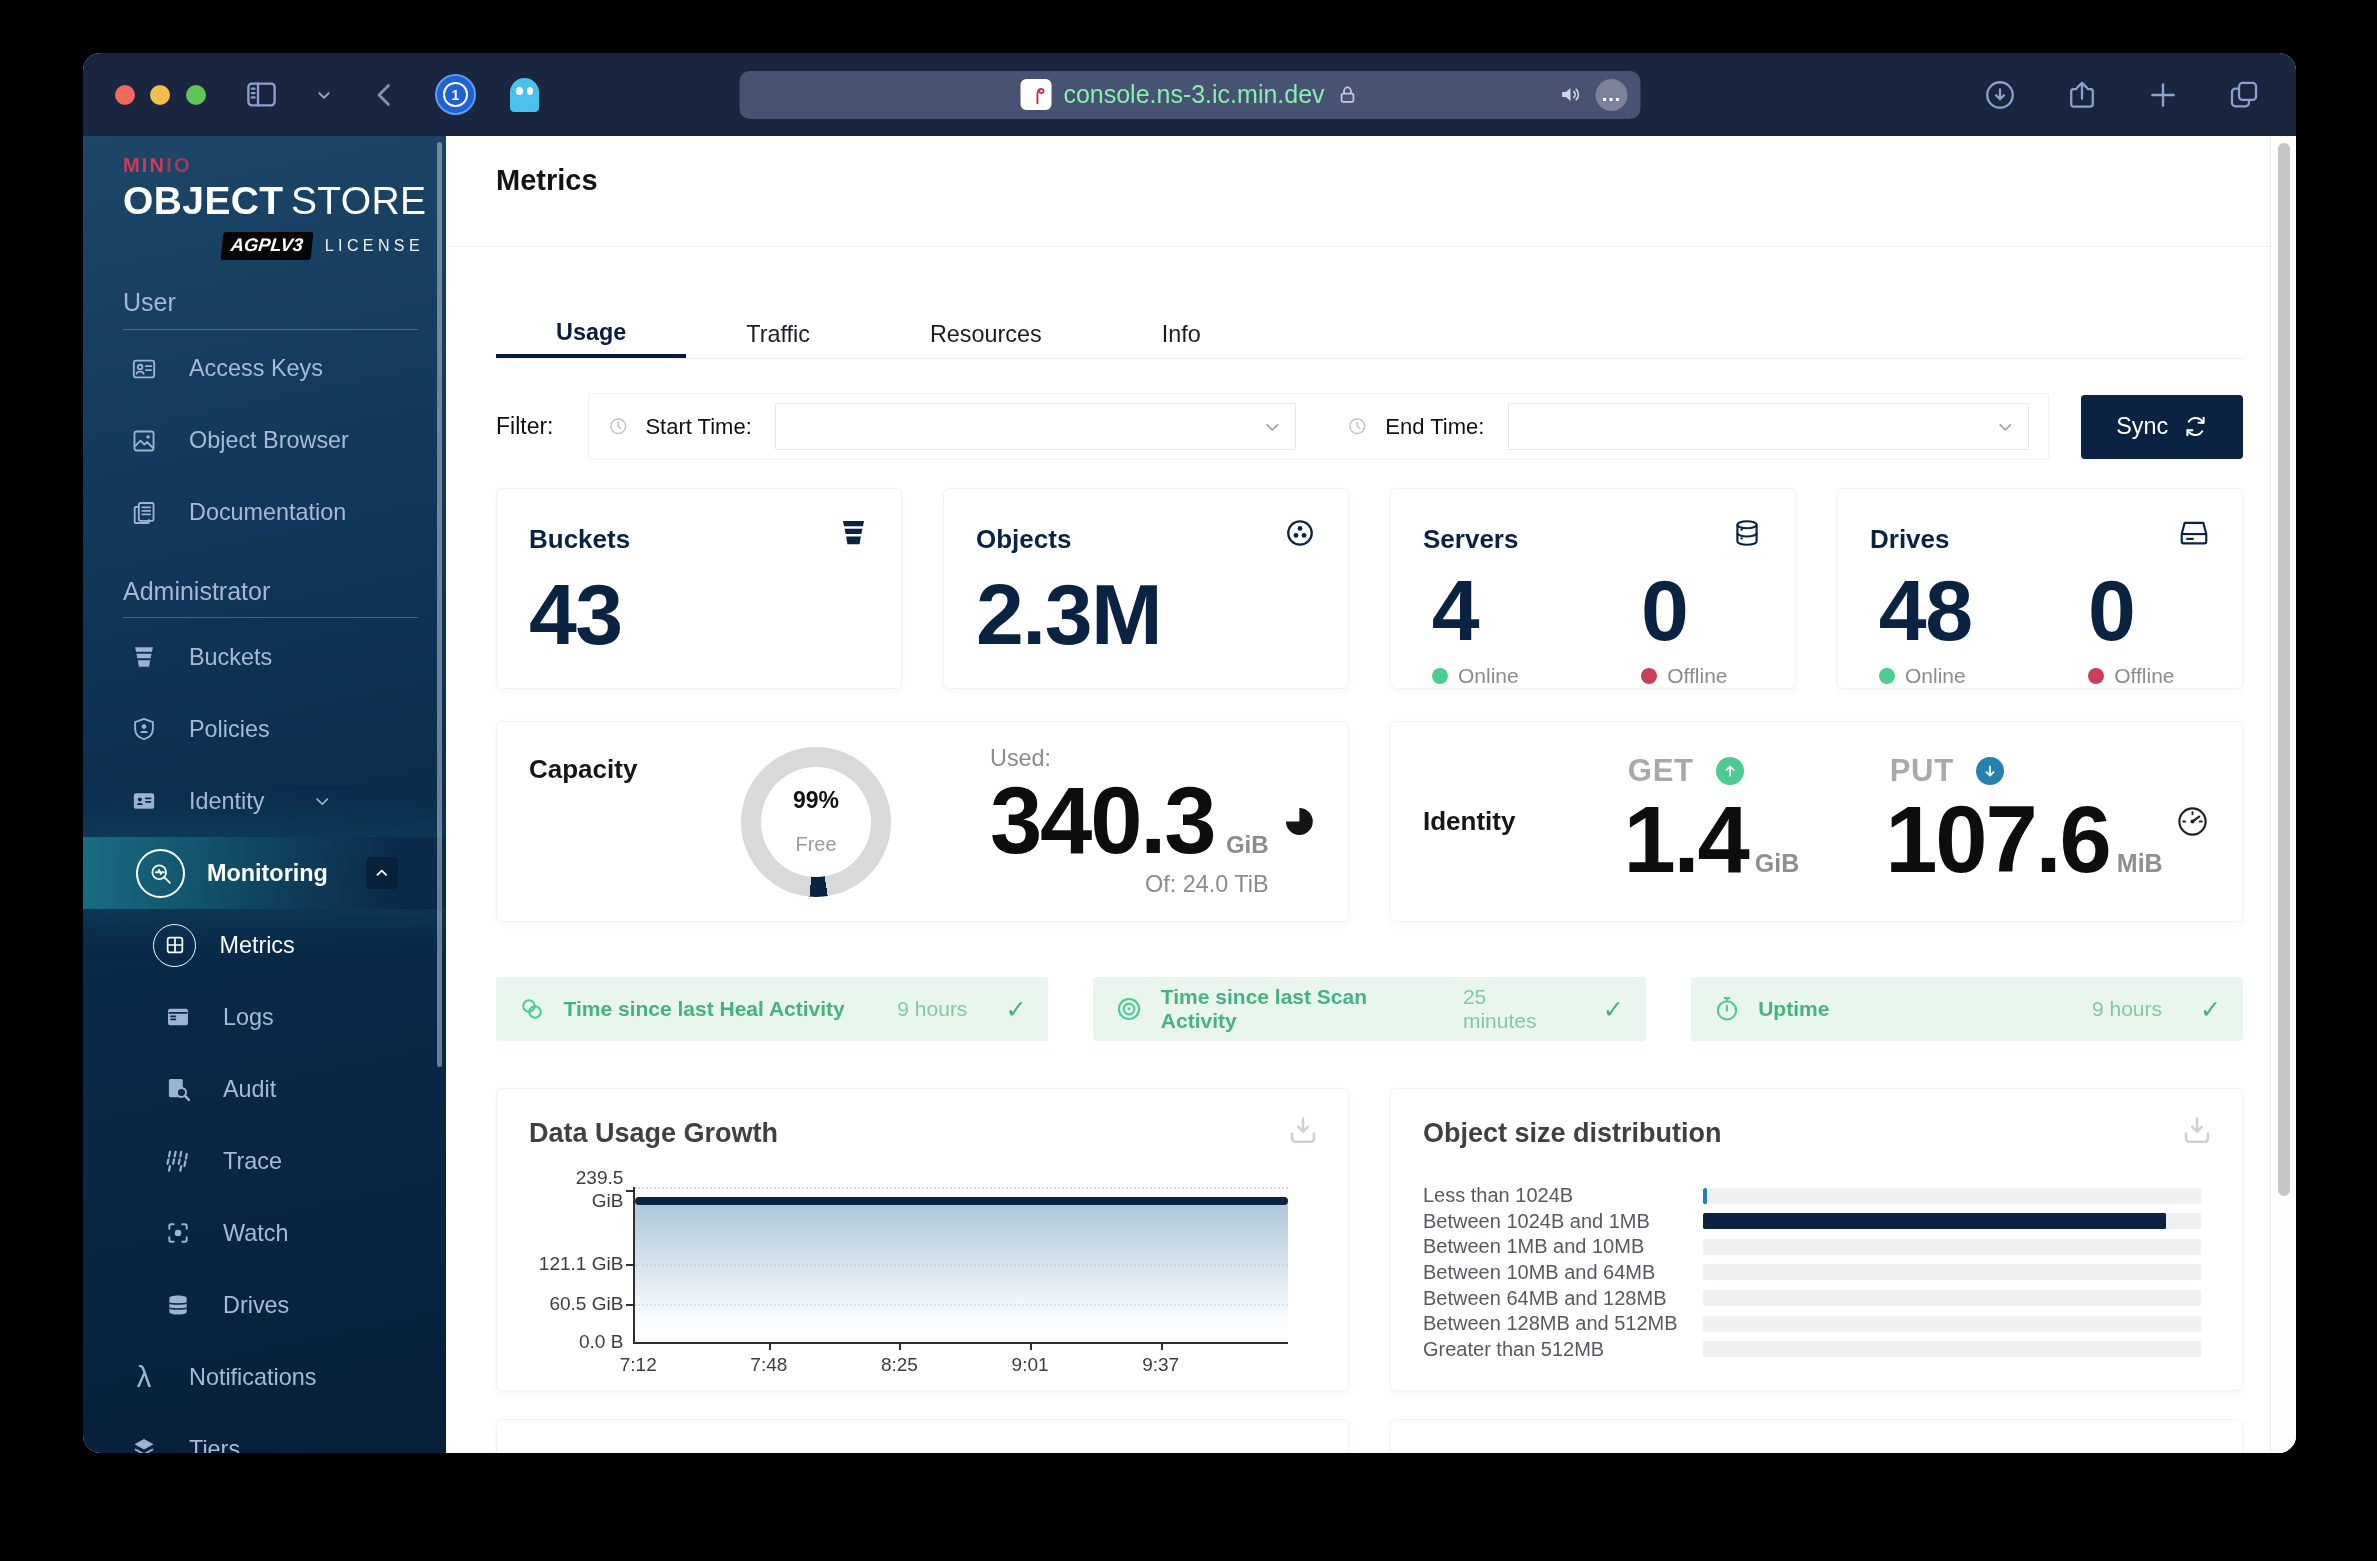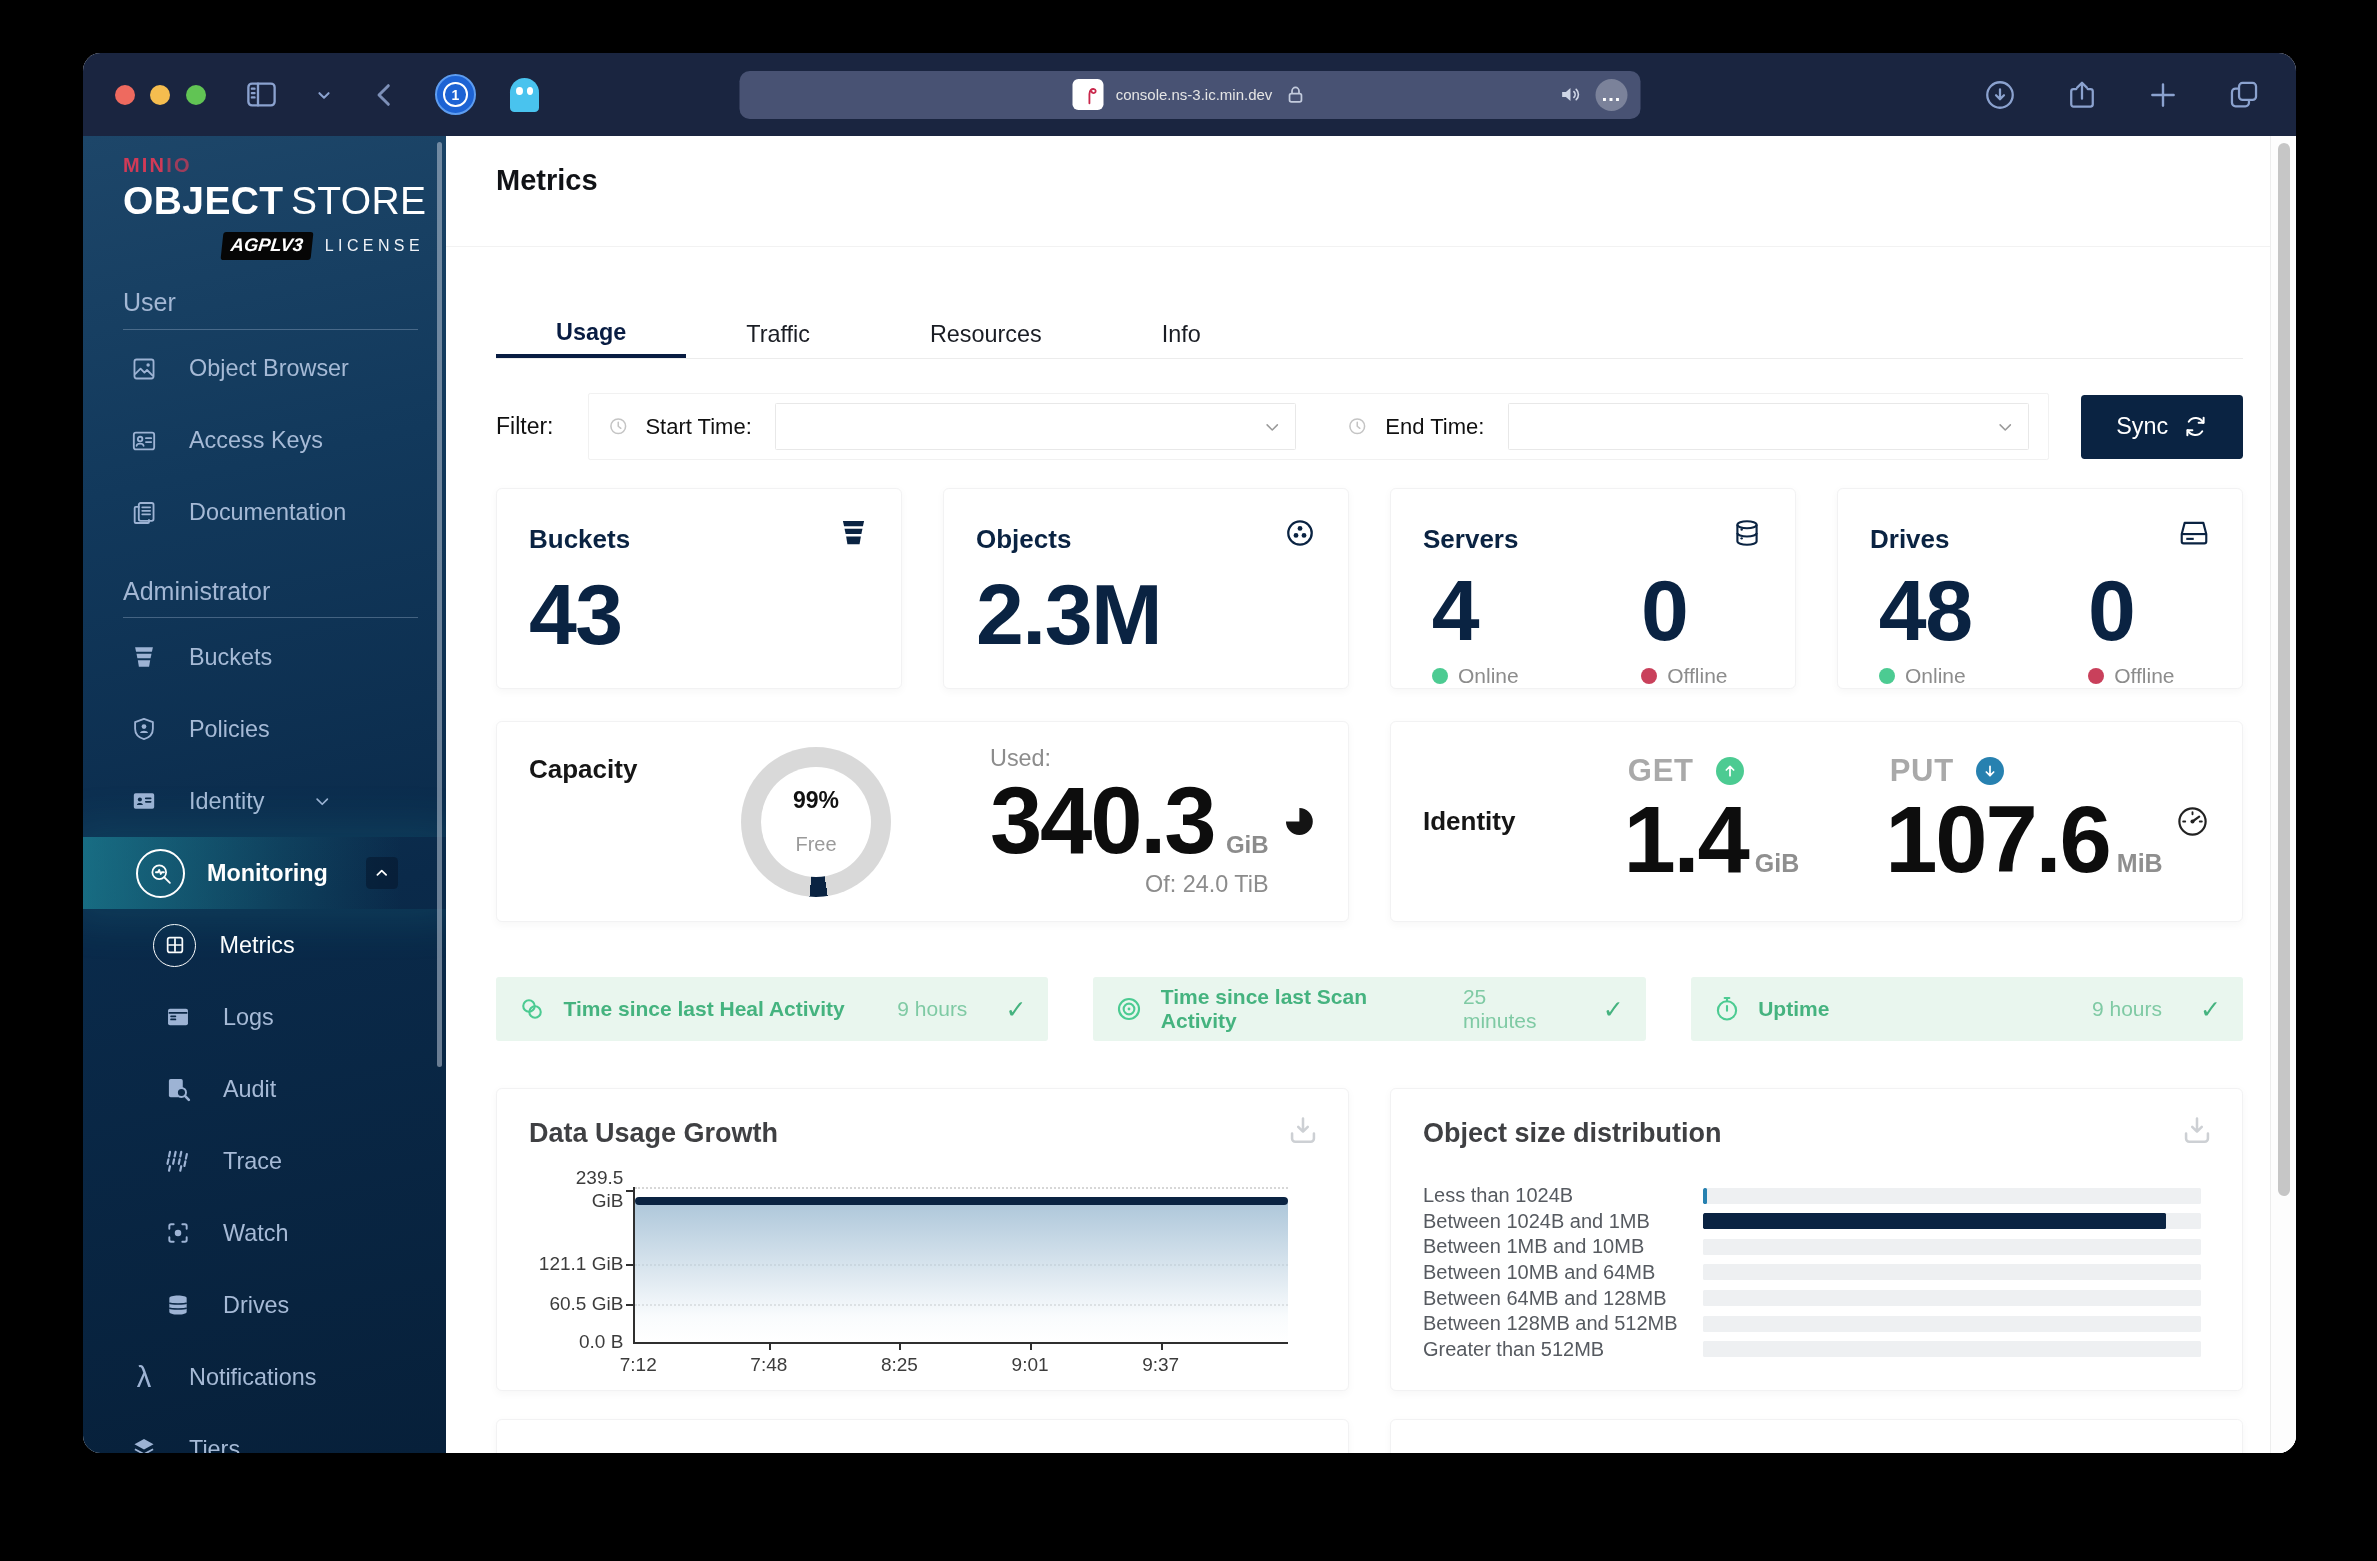--- a/index.html
+++ b/index.html
@@ -22,7 +22,7 @@
   .urlbar{position:absolute;left:50%;transform:translateX(-50%);width:901px;height:48px;border-radius:10.2px;
           background:#485273;display:flex;align-items:center;justify-content:center;gap:11.7px;}
   .favicon{width:31px;height:31px;background:#fff;border-radius:5.8px;display:flex;align-items:center;justify-content:center;}
-  .url-text{color:#e5e5e5;font-size:15px;}
+  .url-text{color:#86efac;font-size:25px;}
   .url-right{position:absolute;right:13px;display:flex;align-items:center;gap:11.7px;color:#cfd6e6;}
   .more{width:32px;height:32px;border-radius:50%;background:rgba(255,255,255,0.28);color:#fff;font-size:20.5px;font-weight:bold;display:flex;align-items:center;justify-content:center;line-height:1;}
   .tb-right{position:absolute;right:35px;display:flex;align-items:center;gap:48px;color:#8ba2cf;}

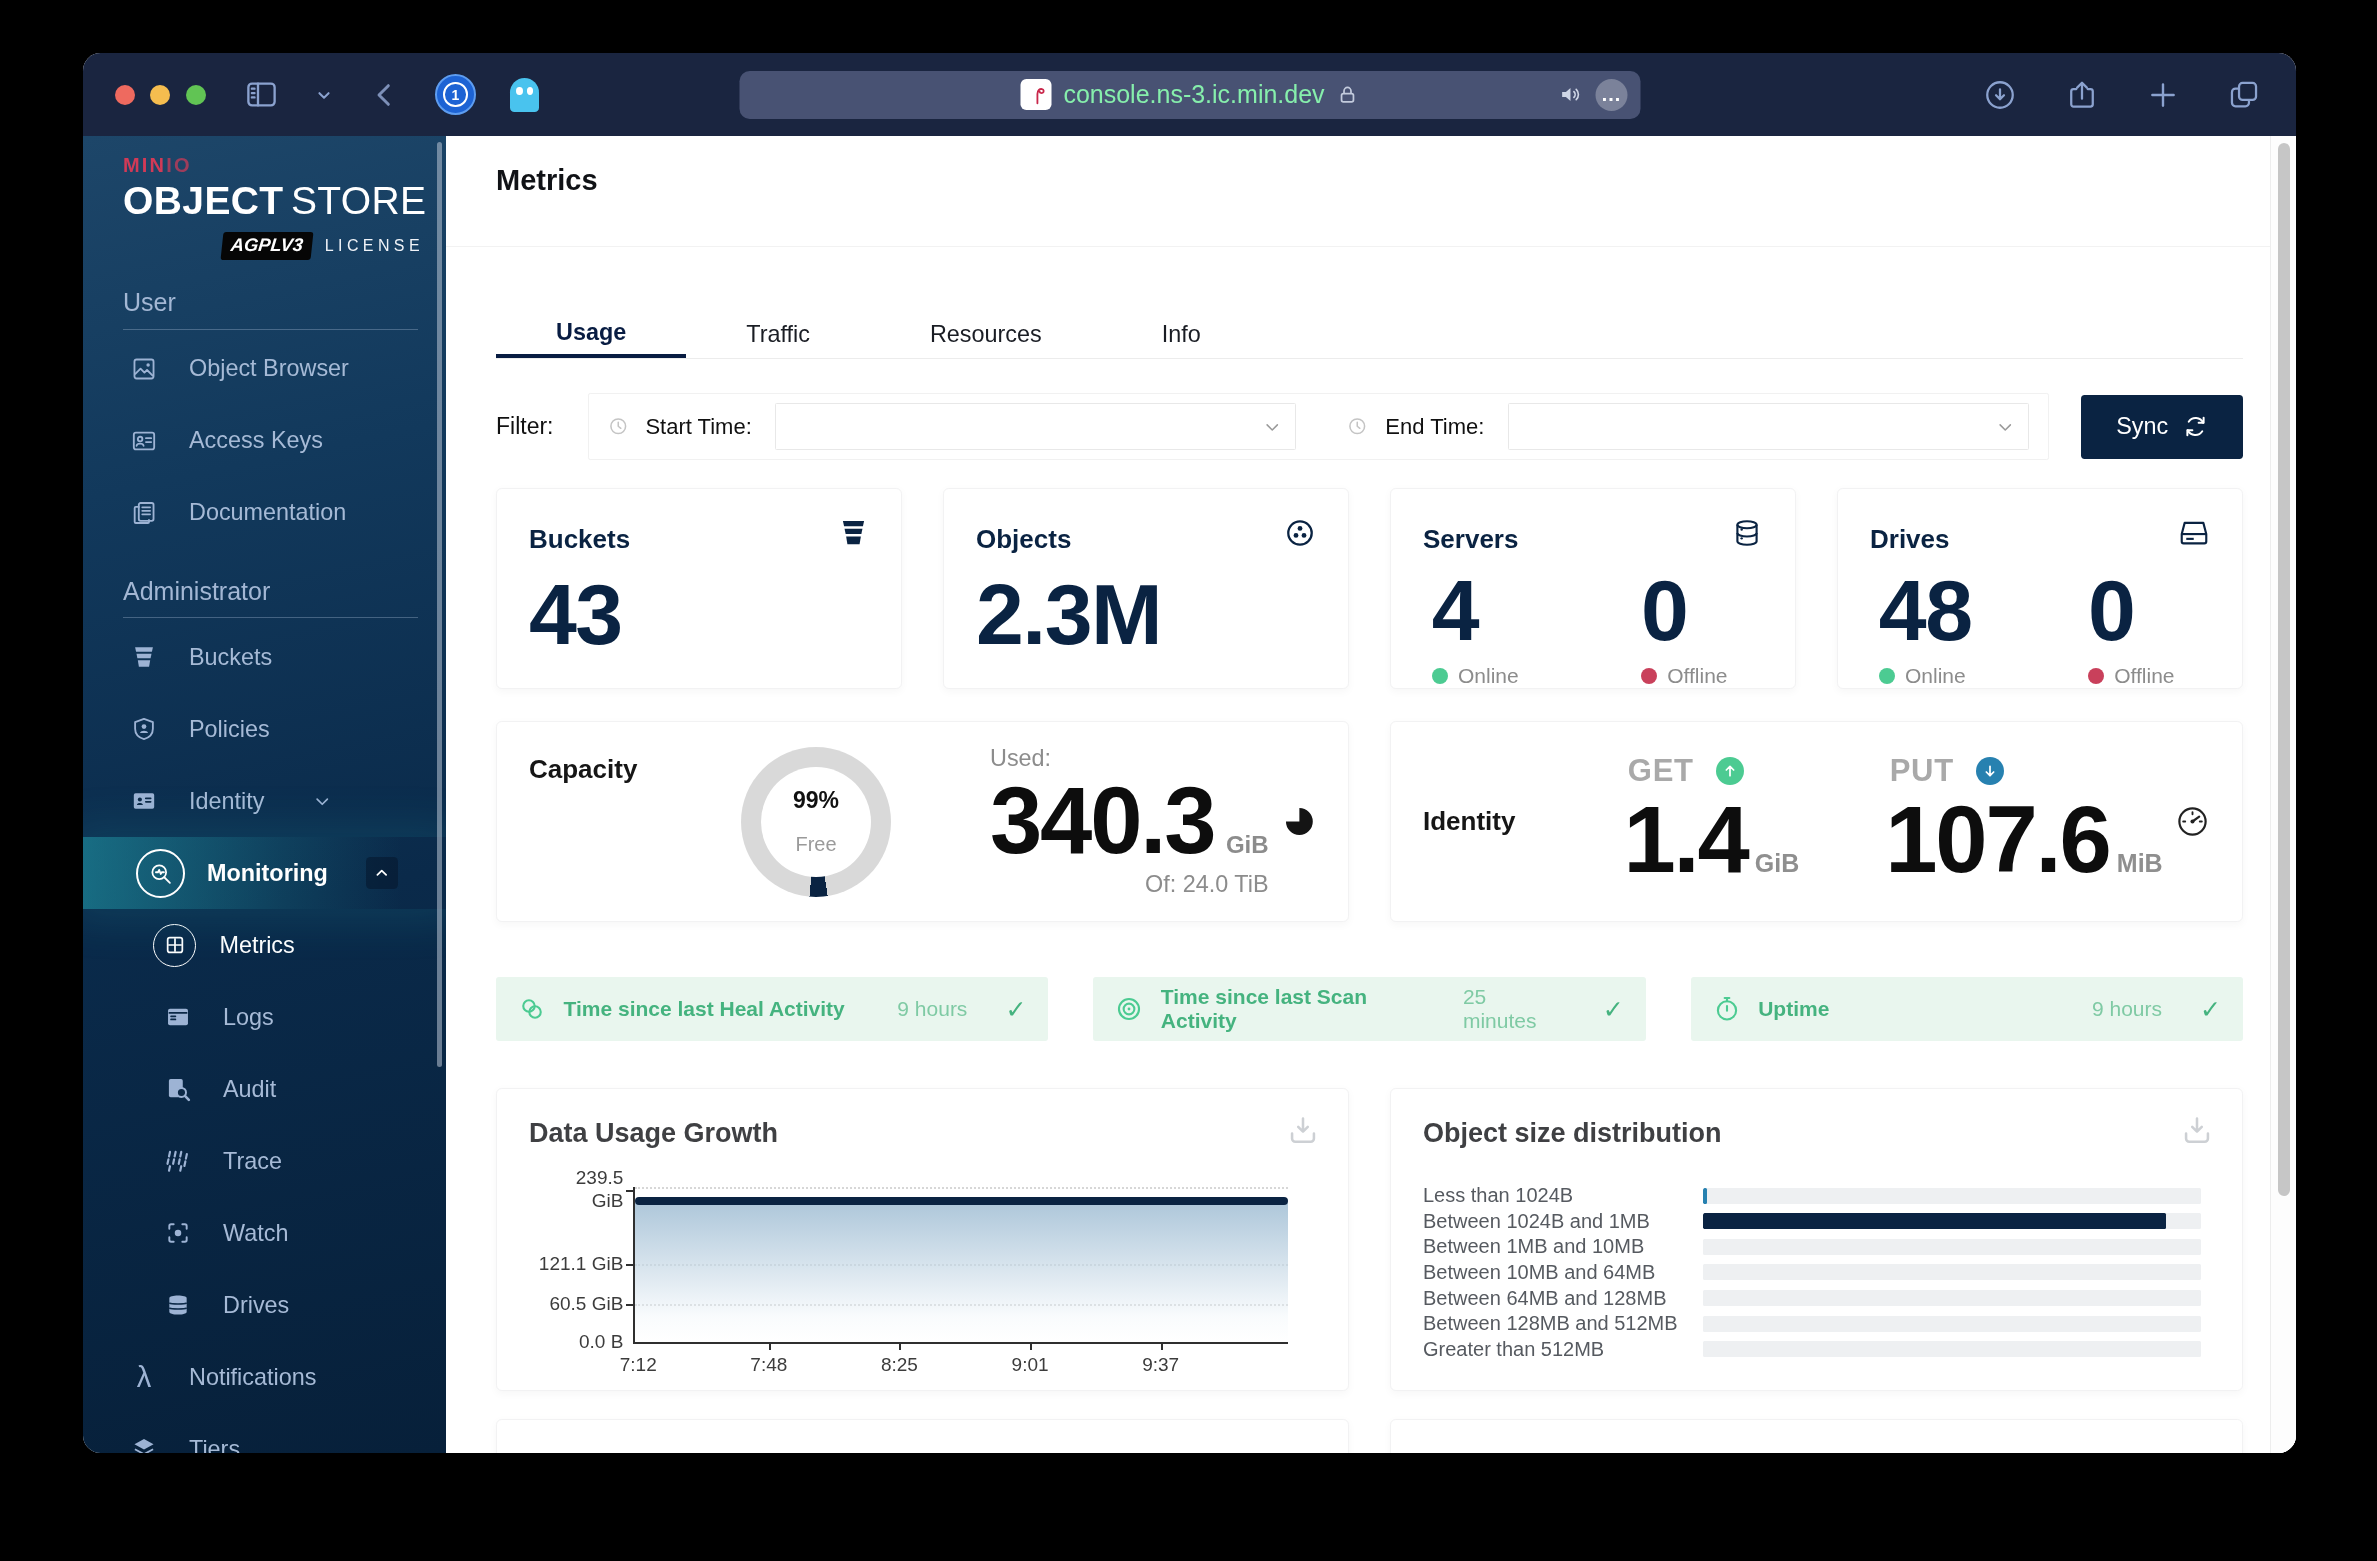--- a/index.html
+++ b/index.html
@@ -249,16 +249,6 @@
         <div class="item">
           <span class="ic">
             <svg width="26" height="26" viewBox="0 0 24 24" fill="none" stroke="currentColor" stroke-width="1.7" stroke-linecap="round" stroke-linejoin="round">
-                <rect x="3.2" y="3.2" width="17.6" height="17.6" rx="2"></rect>
-                <circle cx="15.8" cy="8.3" r="1.6" fill="currentColor" stroke="none"></circle>
-                <path d="M4 16.5l4.8-4.8 3.6 3.6 2.4-2.4 5.2 5.2"></path>
-              </svg>
-          </span>
-          <span>Object Browser</span>
-        </div>
-        <div class="item">
-          <span class="ic">
-            <svg width="26" height="26" viewBox="0 0 24 24" fill="none" stroke="currentColor" stroke-width="1.7" stroke-linecap="round" stroke-linejoin="round">
                 <rect x="2.6" y="4.2" width="18.8" height="15.6" rx="2"></rect>
                 <circle cx="8.4" cy="10.2" r="2.1"></circle>
                 <path d="M5.2 16.4c.3-2.6 6.1-2.6 6.4 0"></path>
@@ -266,6 +256,16 @@
               </svg>
           </span>
           <span>Access Keys</span>
+        </div>
+        <div class="item">
+          <span class="ic">
+            <svg width="26" height="26" viewBox="0 0 24 24" fill="none" stroke="currentColor" stroke-width="1.7" stroke-linecap="round" stroke-linejoin="round">
+                <rect x="3.2" y="3.2" width="17.6" height="17.6" rx="2"></rect>
+                <circle cx="15.8" cy="8.3" r="1.6" fill="currentColor" stroke="none"></circle>
+                <path d="M4 16.5l4.8-4.8 3.6 3.6 2.4-2.4 5.2 5.2"></path>
+              </svg>
+          </span>
+          <span>Object Browser</span>
         </div>
         <div class="item">
           <span class="ic">

